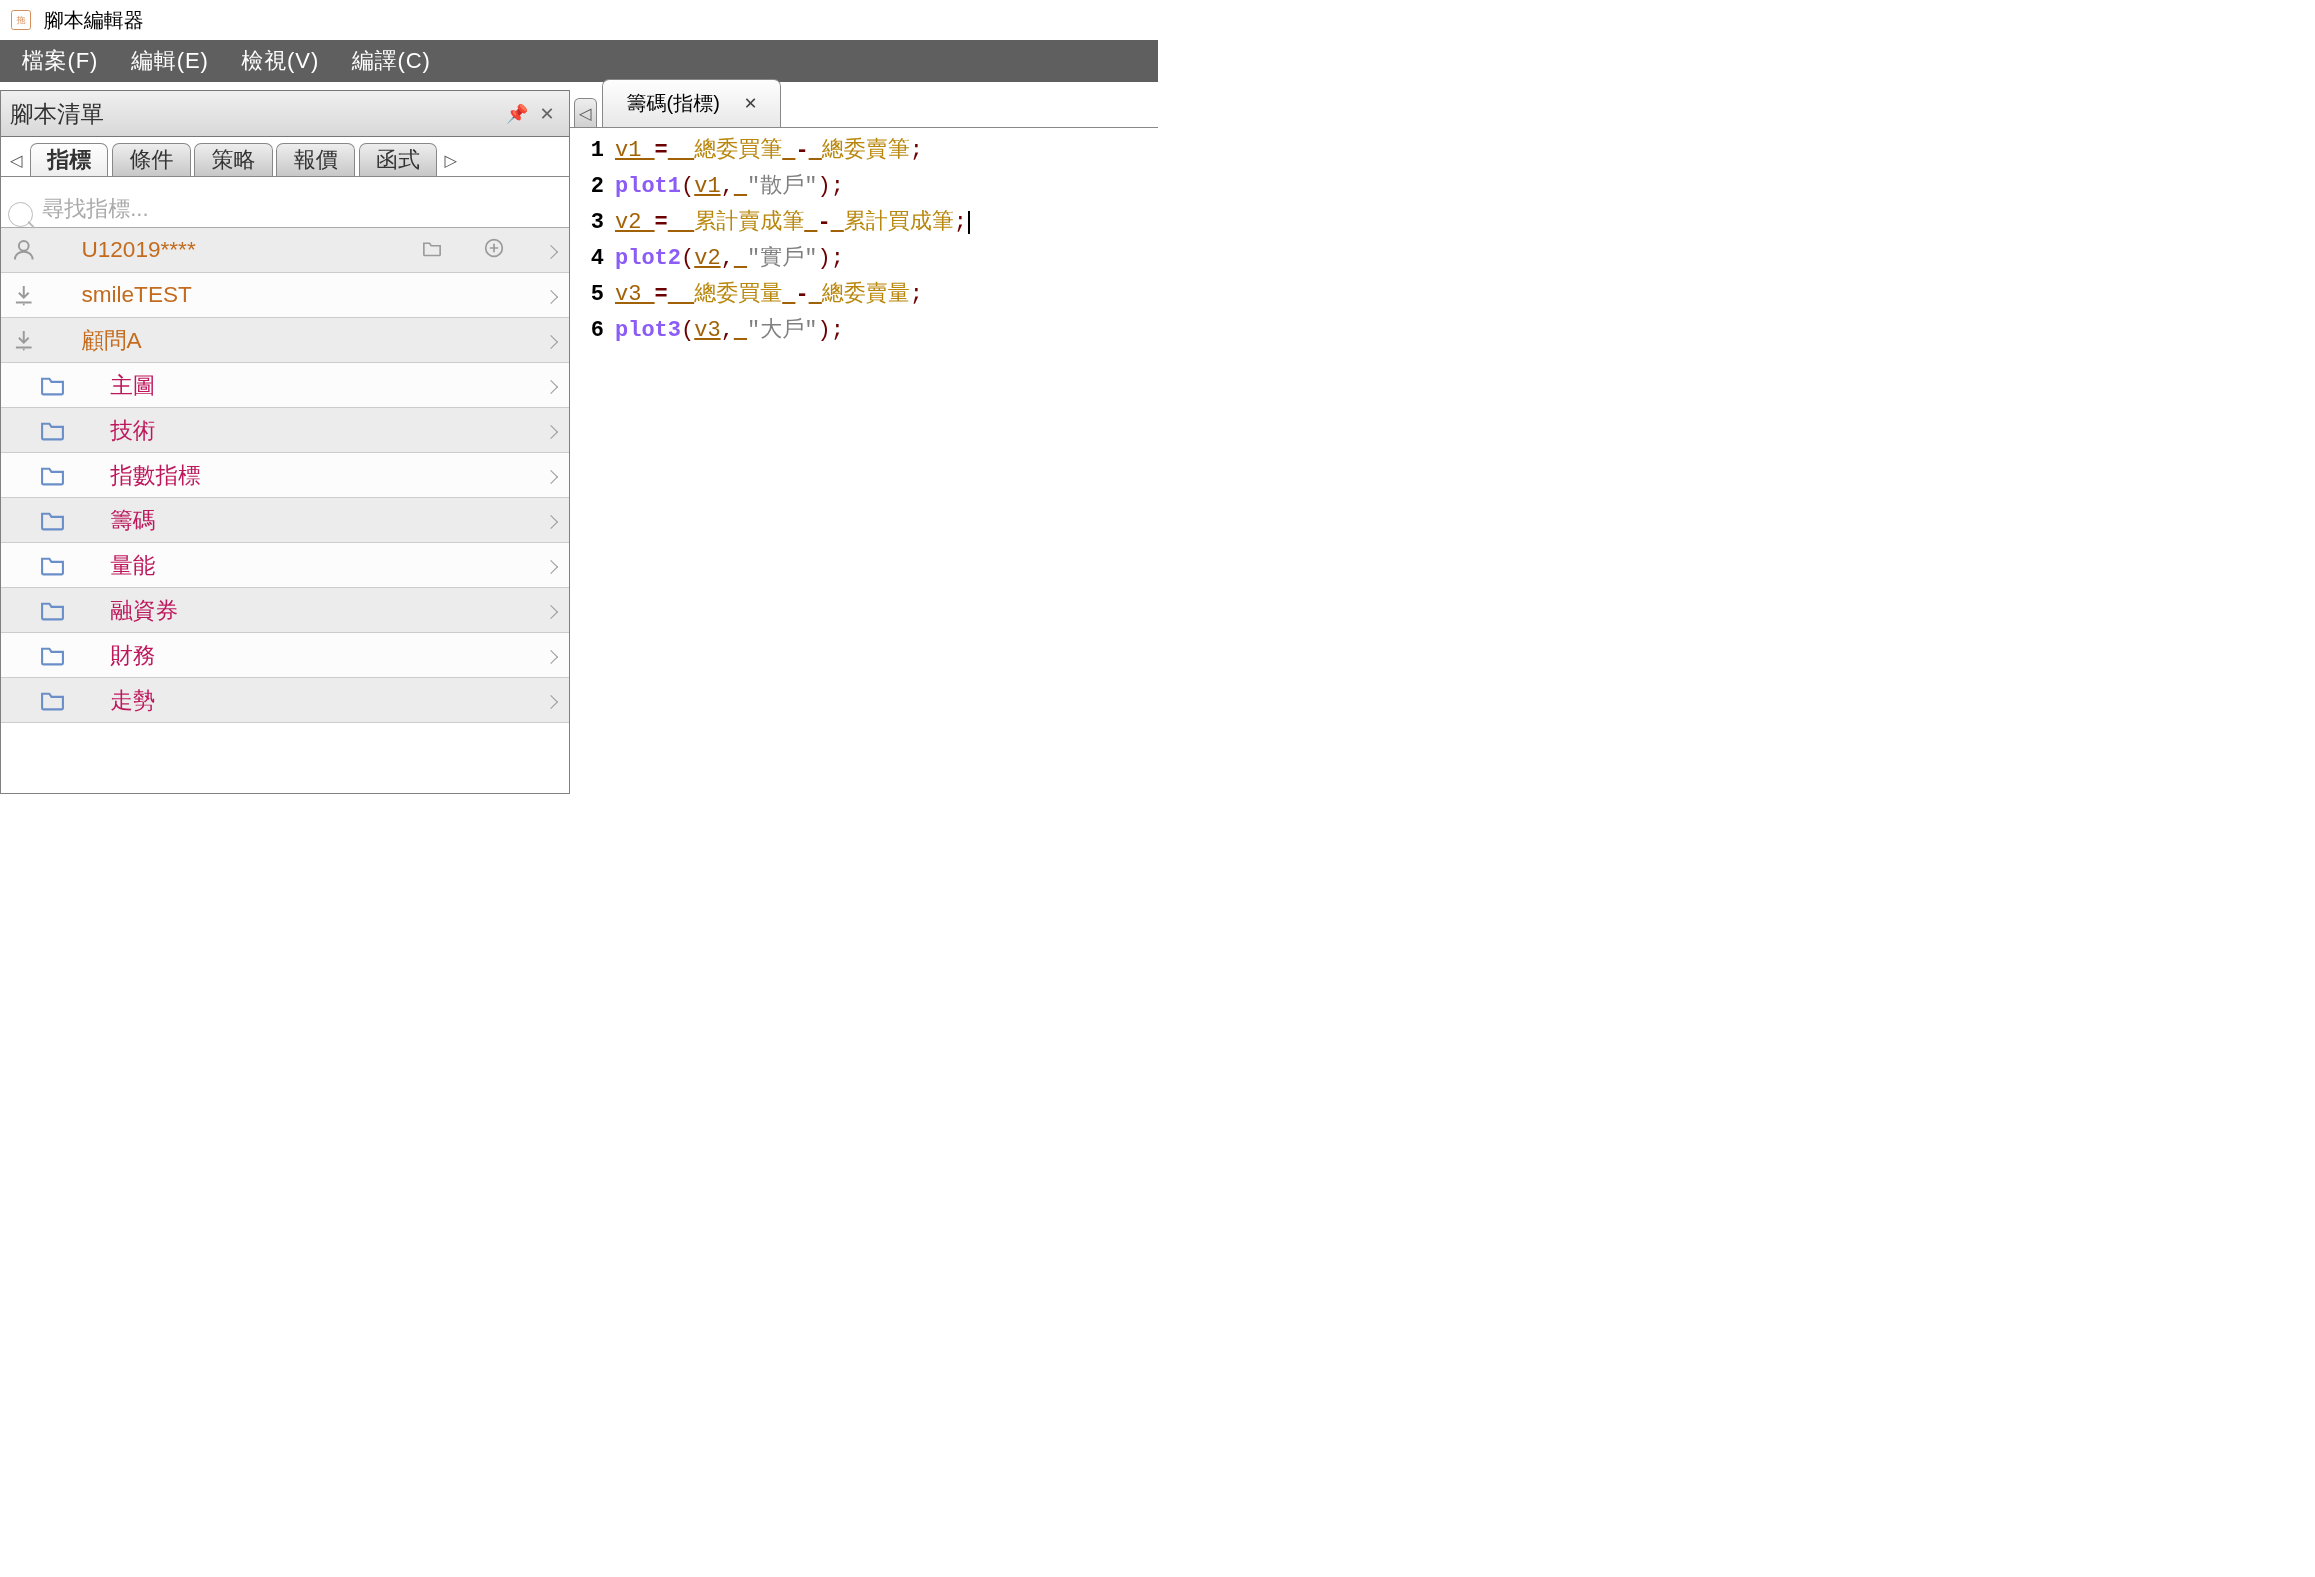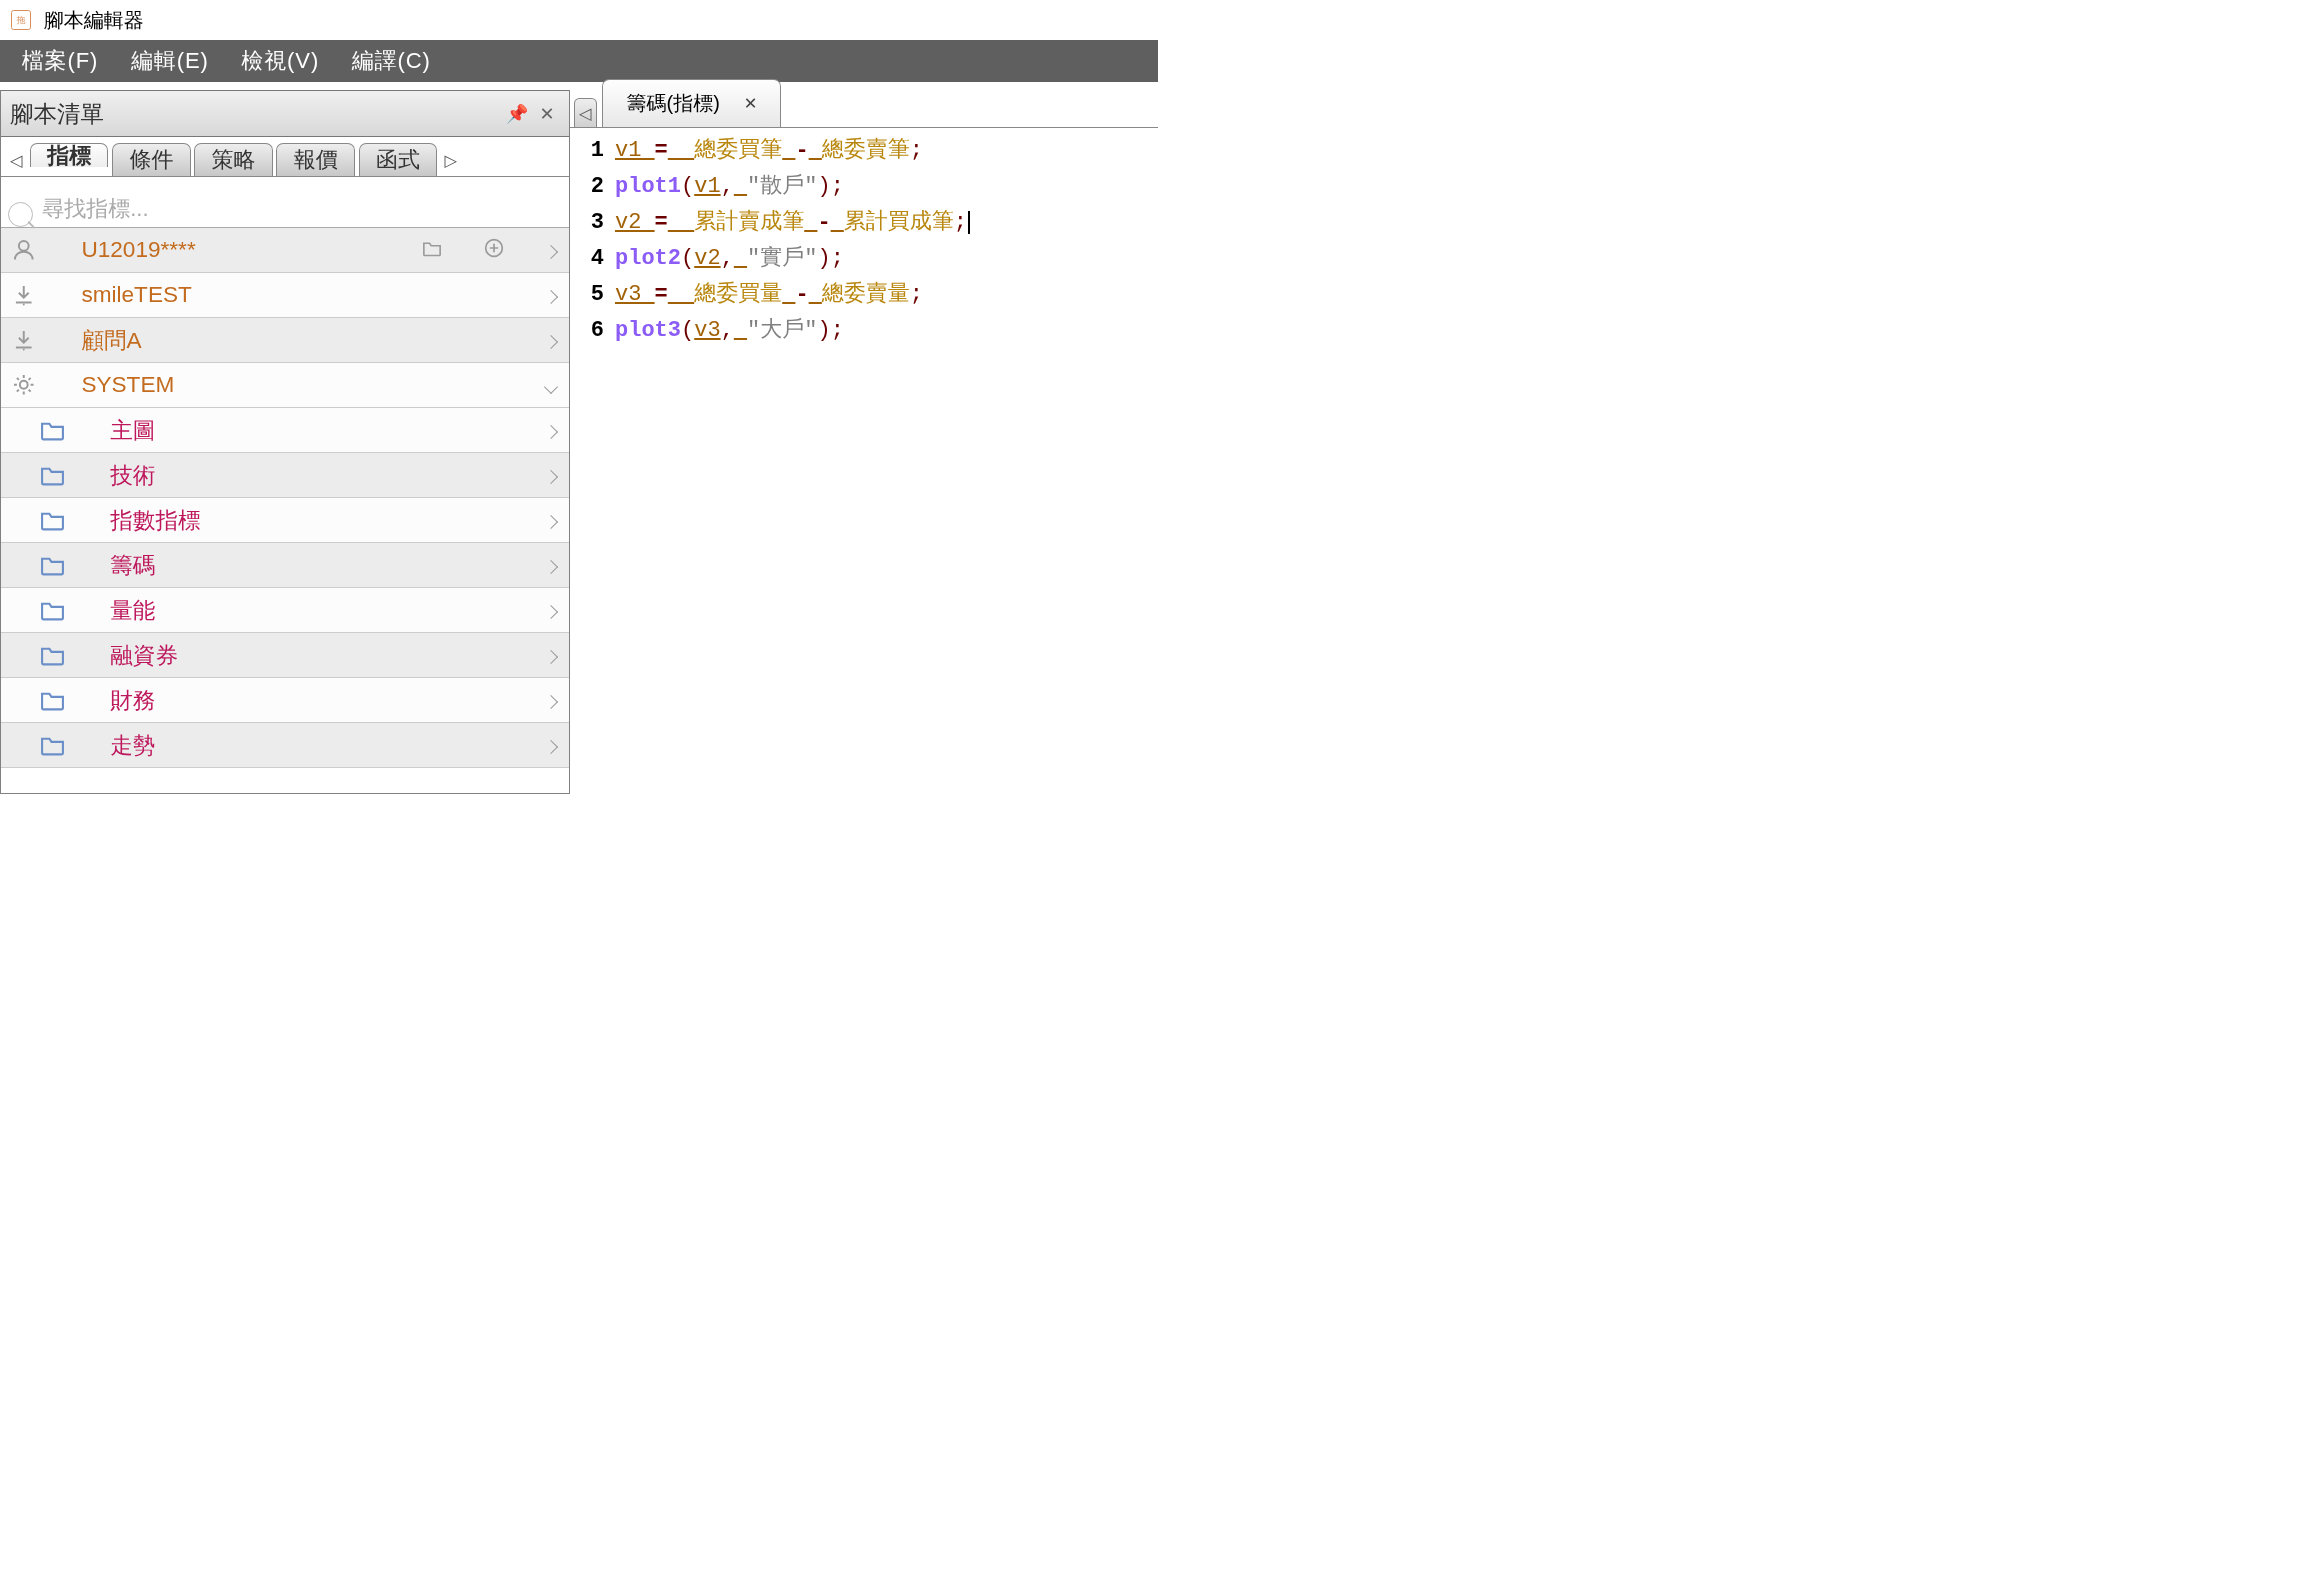--- a/index.html
+++ b/index.html
@@ -85,7 +85,7 @@
     .tab.active {
       background: linear-gradient(#fefefe, #ededed);
       font-weight: 600;
-      height: 24px;
+      height: 33px;
     }
     .searchrow {
       display: flex; align-items: flex-end;

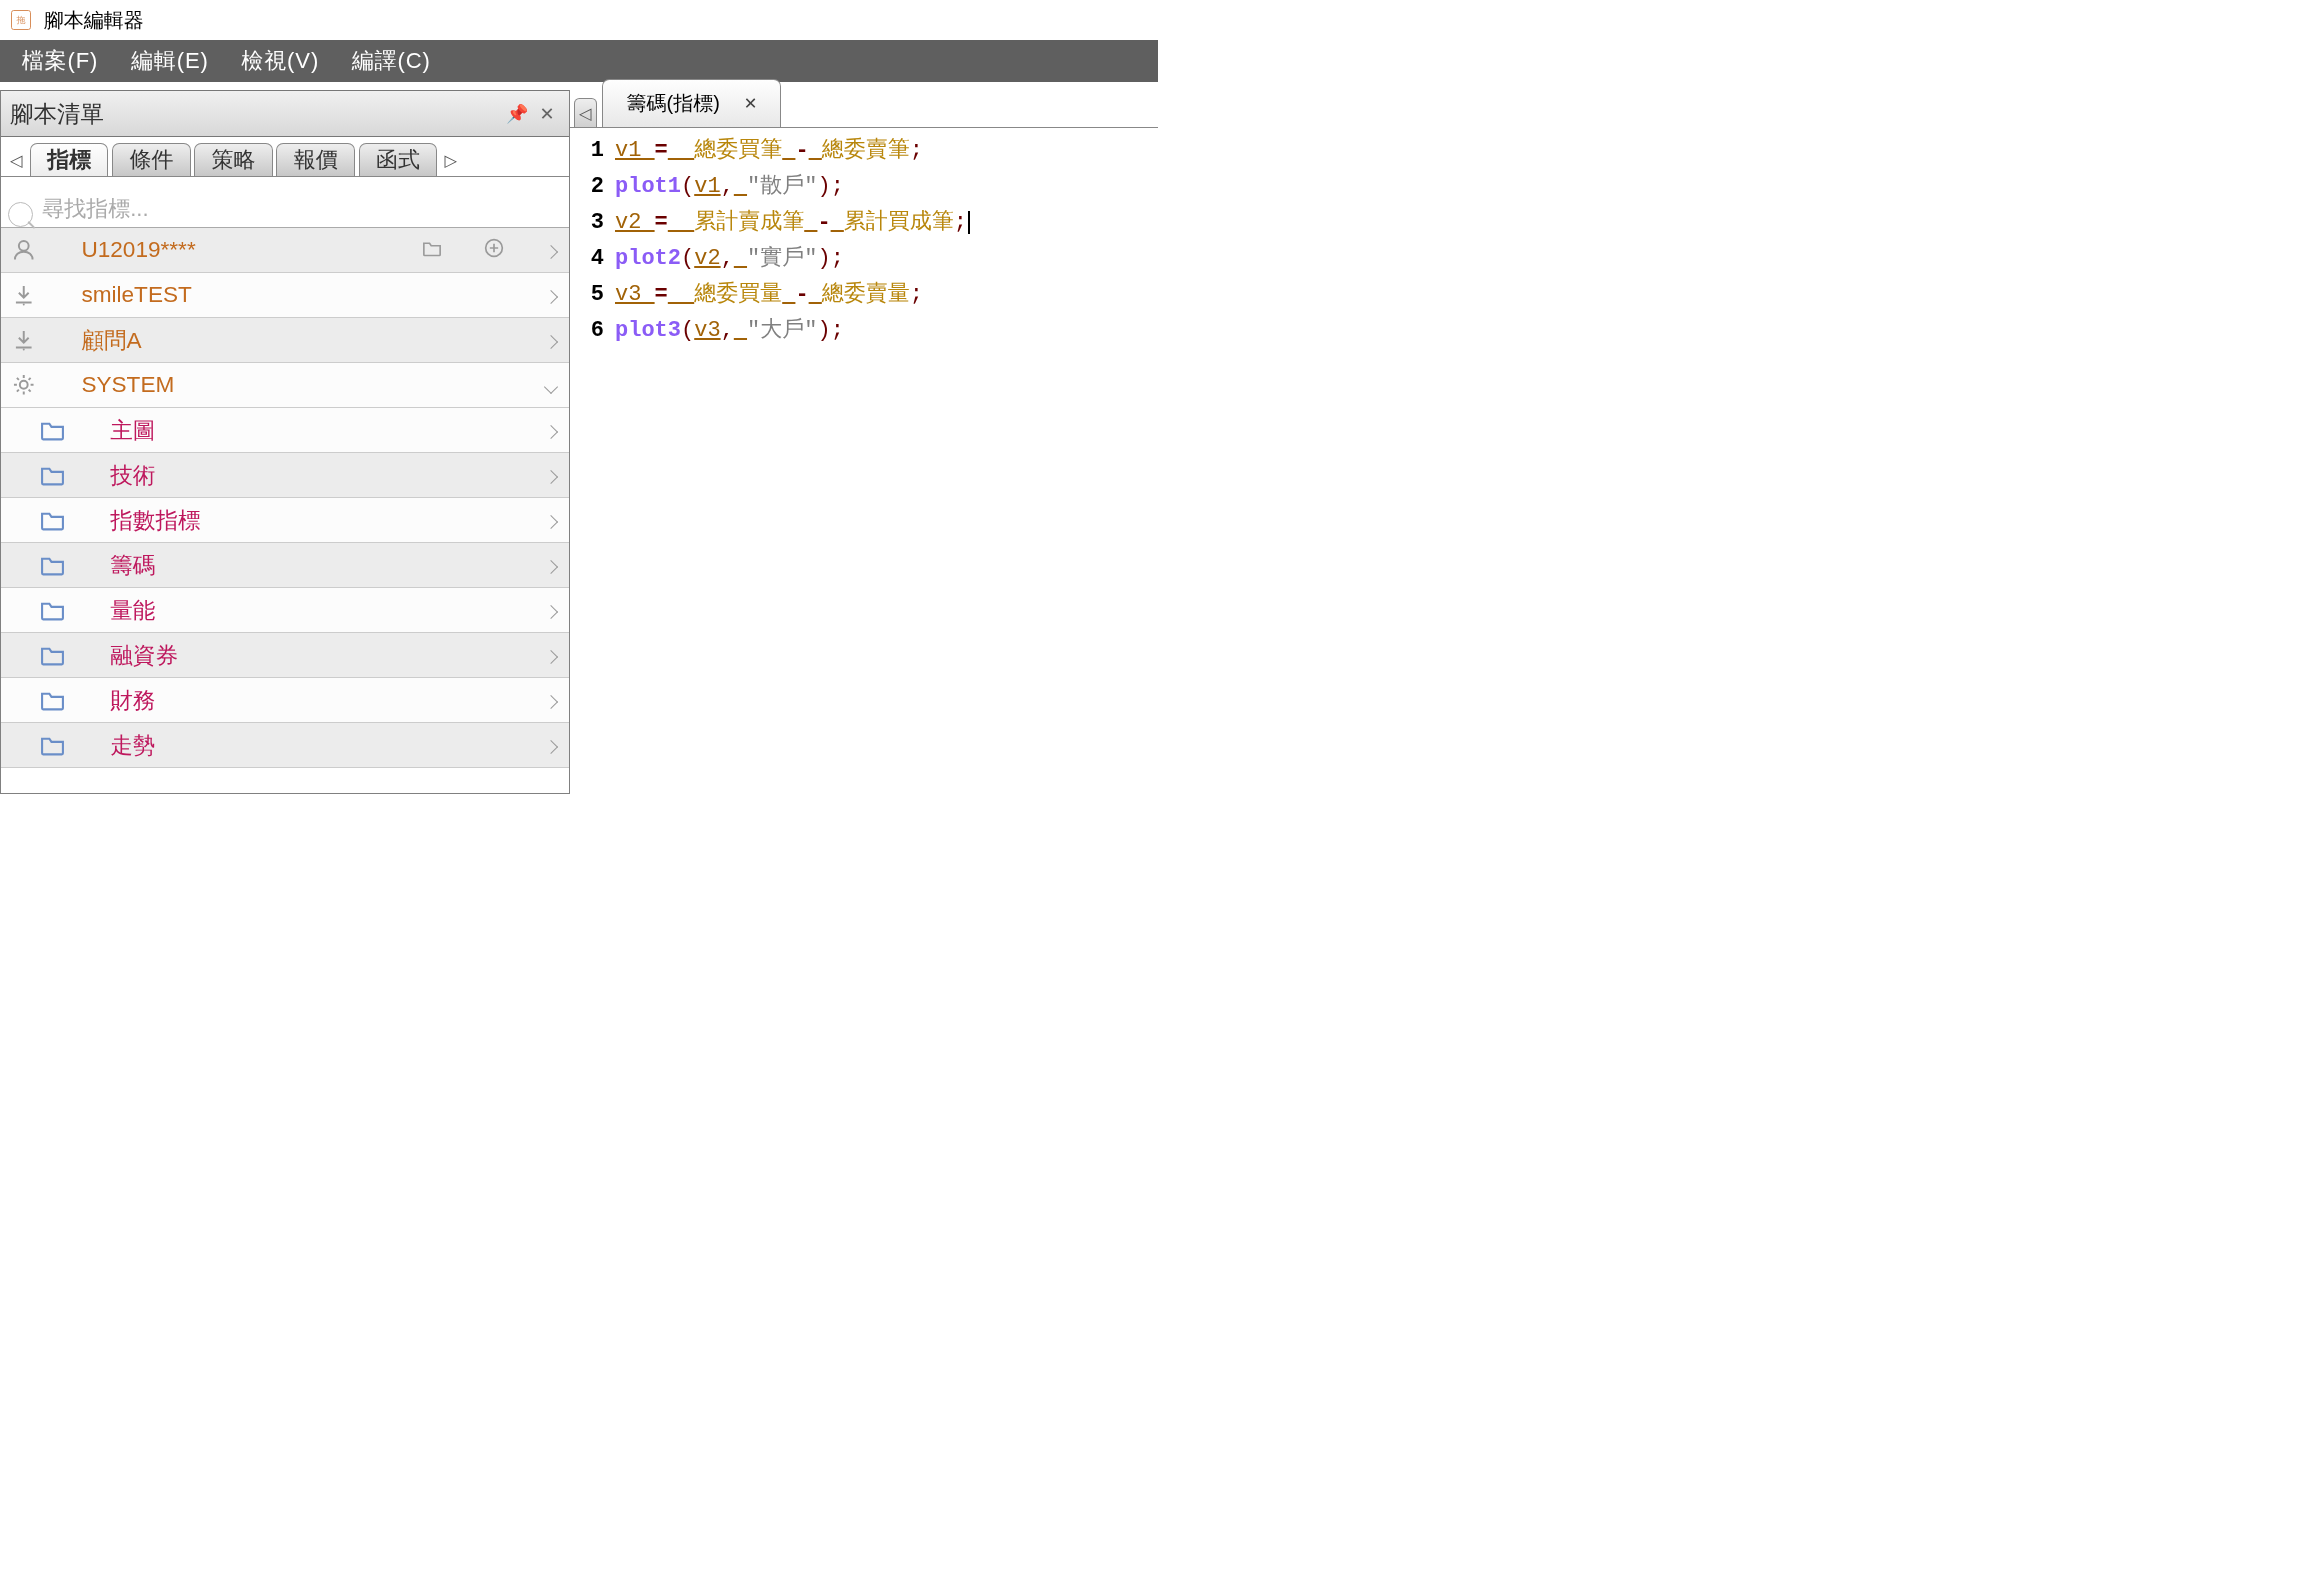--- a/index.html
+++ b/index.html
@@ -267,16 +267,6 @@
               <span class="label orange">顧問A</span>
               <span class="ricon"><span class="chev"></span></span>
             </div>
-            <div class="row" style="background: rgb(252, 252, 252);">
-              <span class="licon gear-icon">
-                <svg viewBox="0 0 24 24">
-                  <circle cx="12" cy="12" r="4" fill="none" stroke="#9a9a9a" stroke-width="2"></circle>
-                  <path fill="none" stroke="#9a9a9a" stroke-width="2" d="M12 2 v3 M12 19 v3 M2 12 h3 M19 12 h3 M5 5 l2 2 M17 17 l2 2 M19 5 l-2 2 M7 17 l-2 2"></path>
-                </svg>
-              </span>
-              <span class="label orange">SYSTEM</span>
-              <span class="ricon"><span class="chev down"></span></span>
-            </div>
           </div>
         <div id="folders" class="folders">
             <div class="row">

